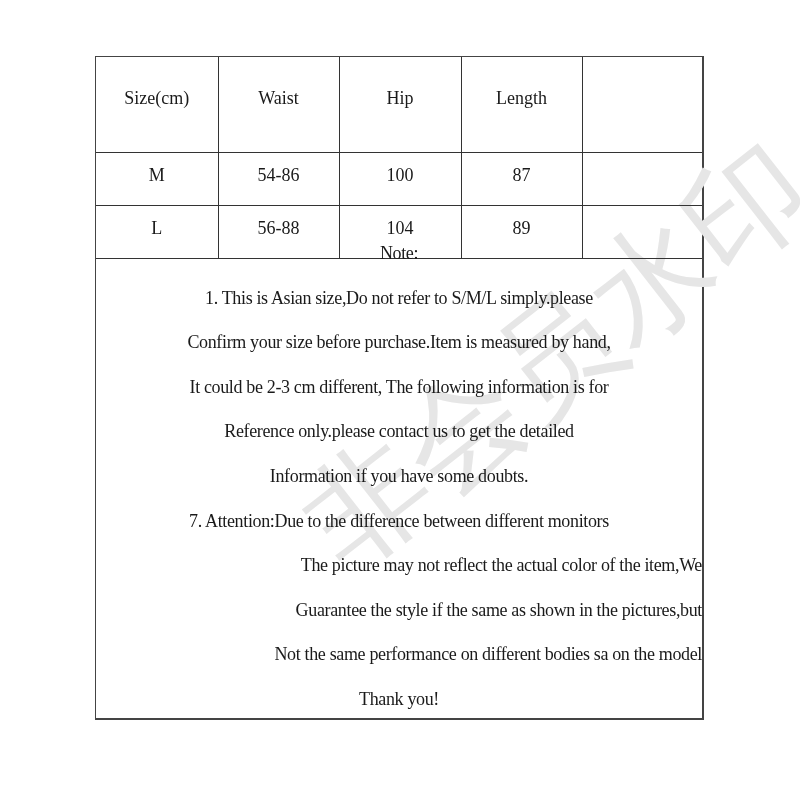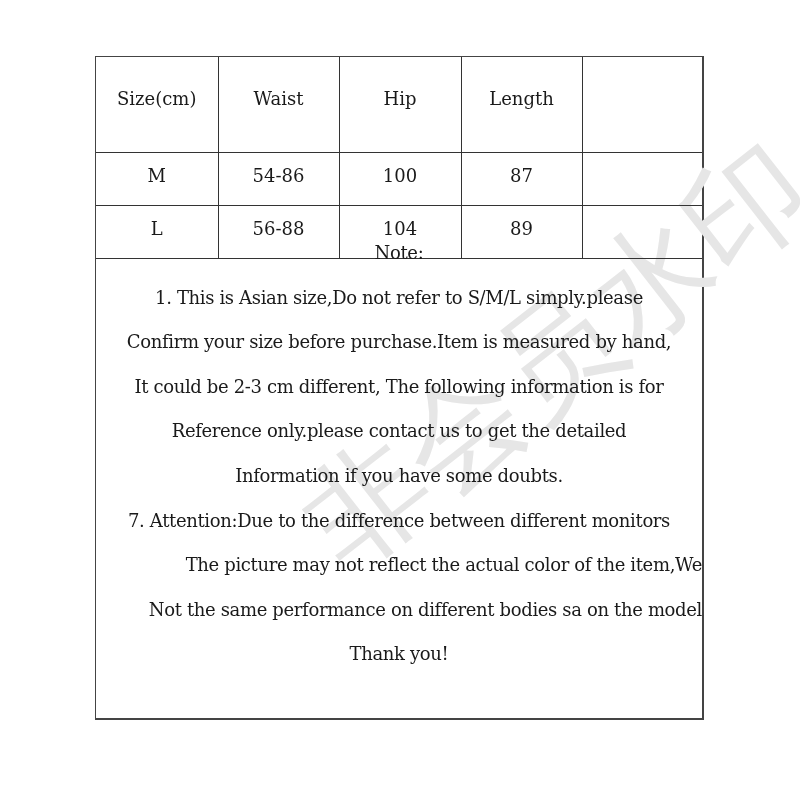--- a/index.html
+++ b/index.html
@@ -19,7 +19,7 @@
     .watermark { position: absolute; left: 175px; top: 420px; font-size: 120px; color: #e6e6e6;
                  transform: rotate(-38deg); transform-origin: left top; white-space: nowrap;
                  font-family: "DejaVu Sans", sans-serif; pointer-events: none; z-index: 0; }
-    .note, table.size-table { z-index: 1; }
+    .note, table.size-table { z-index: 1; font-family: Liberation Serif, serif; }
   </style>
 </head>
 <body>

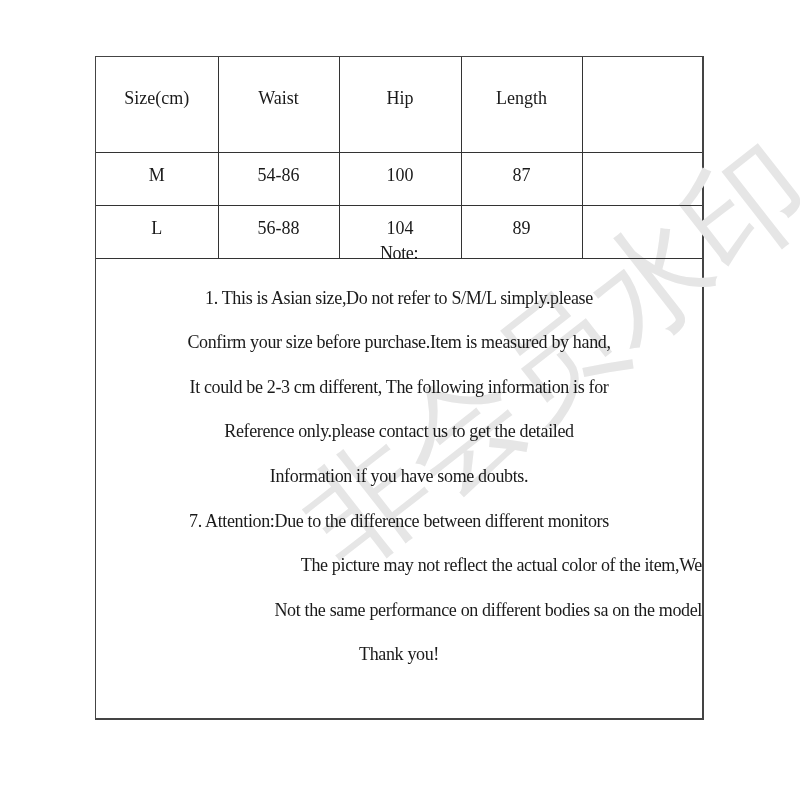--- a/index.html
+++ b/index.html
@@ -69,6 +69,7 @@
     <p>Information if you have some doubts.</p>
     <p>7. Attention:Due to the difference between different monitors</p>
     <p class="left">The picture may not reflect the actual color of the item,We</p>
+    <p class="left">Guarantee the style if the same as shown in the pictures,but</p>
     <p class="left">Not the same performance on different bodies sa on the model</p>
     <p>Thank you!</p>
   </div>

